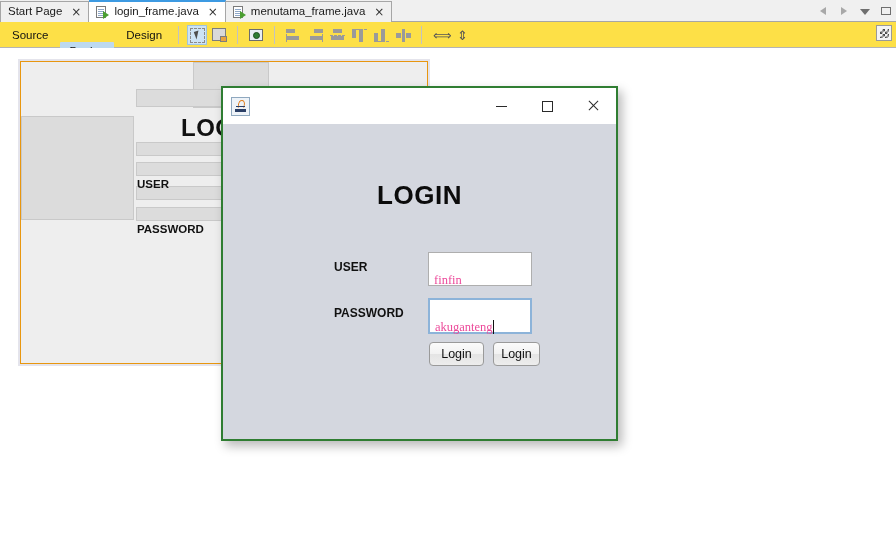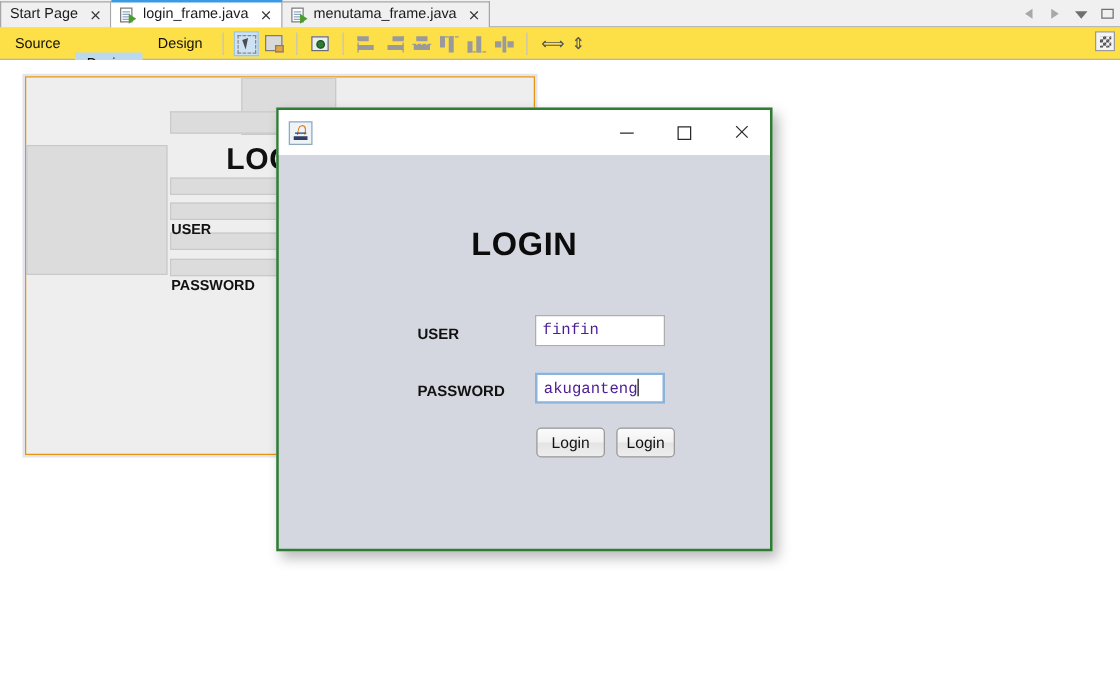--- a/index.html
+++ b/index.html
@@ -194,8 +194,8 @@
   .frm-inp{
     position:absolute;height:25px;width:104px;
     background:#ffffff;border:1px solid #aeaeae;box-sizing:border-box;
-    font-size:12.5px;color:#4c1d95;padding:0 5px;line-height:23px;
-    font-family:Liberation Mono, monospace;
+    font-size:12.5px;color:#ec4899;padding:16px 5px;line-height:23px;
+    font-family:Liberation Serif, serif;
   }
   .frm-inp.focus{border:2px solid #8cb3d9;}
   .caret{display:inline-block;width:1px;height:14px;background:#111;

